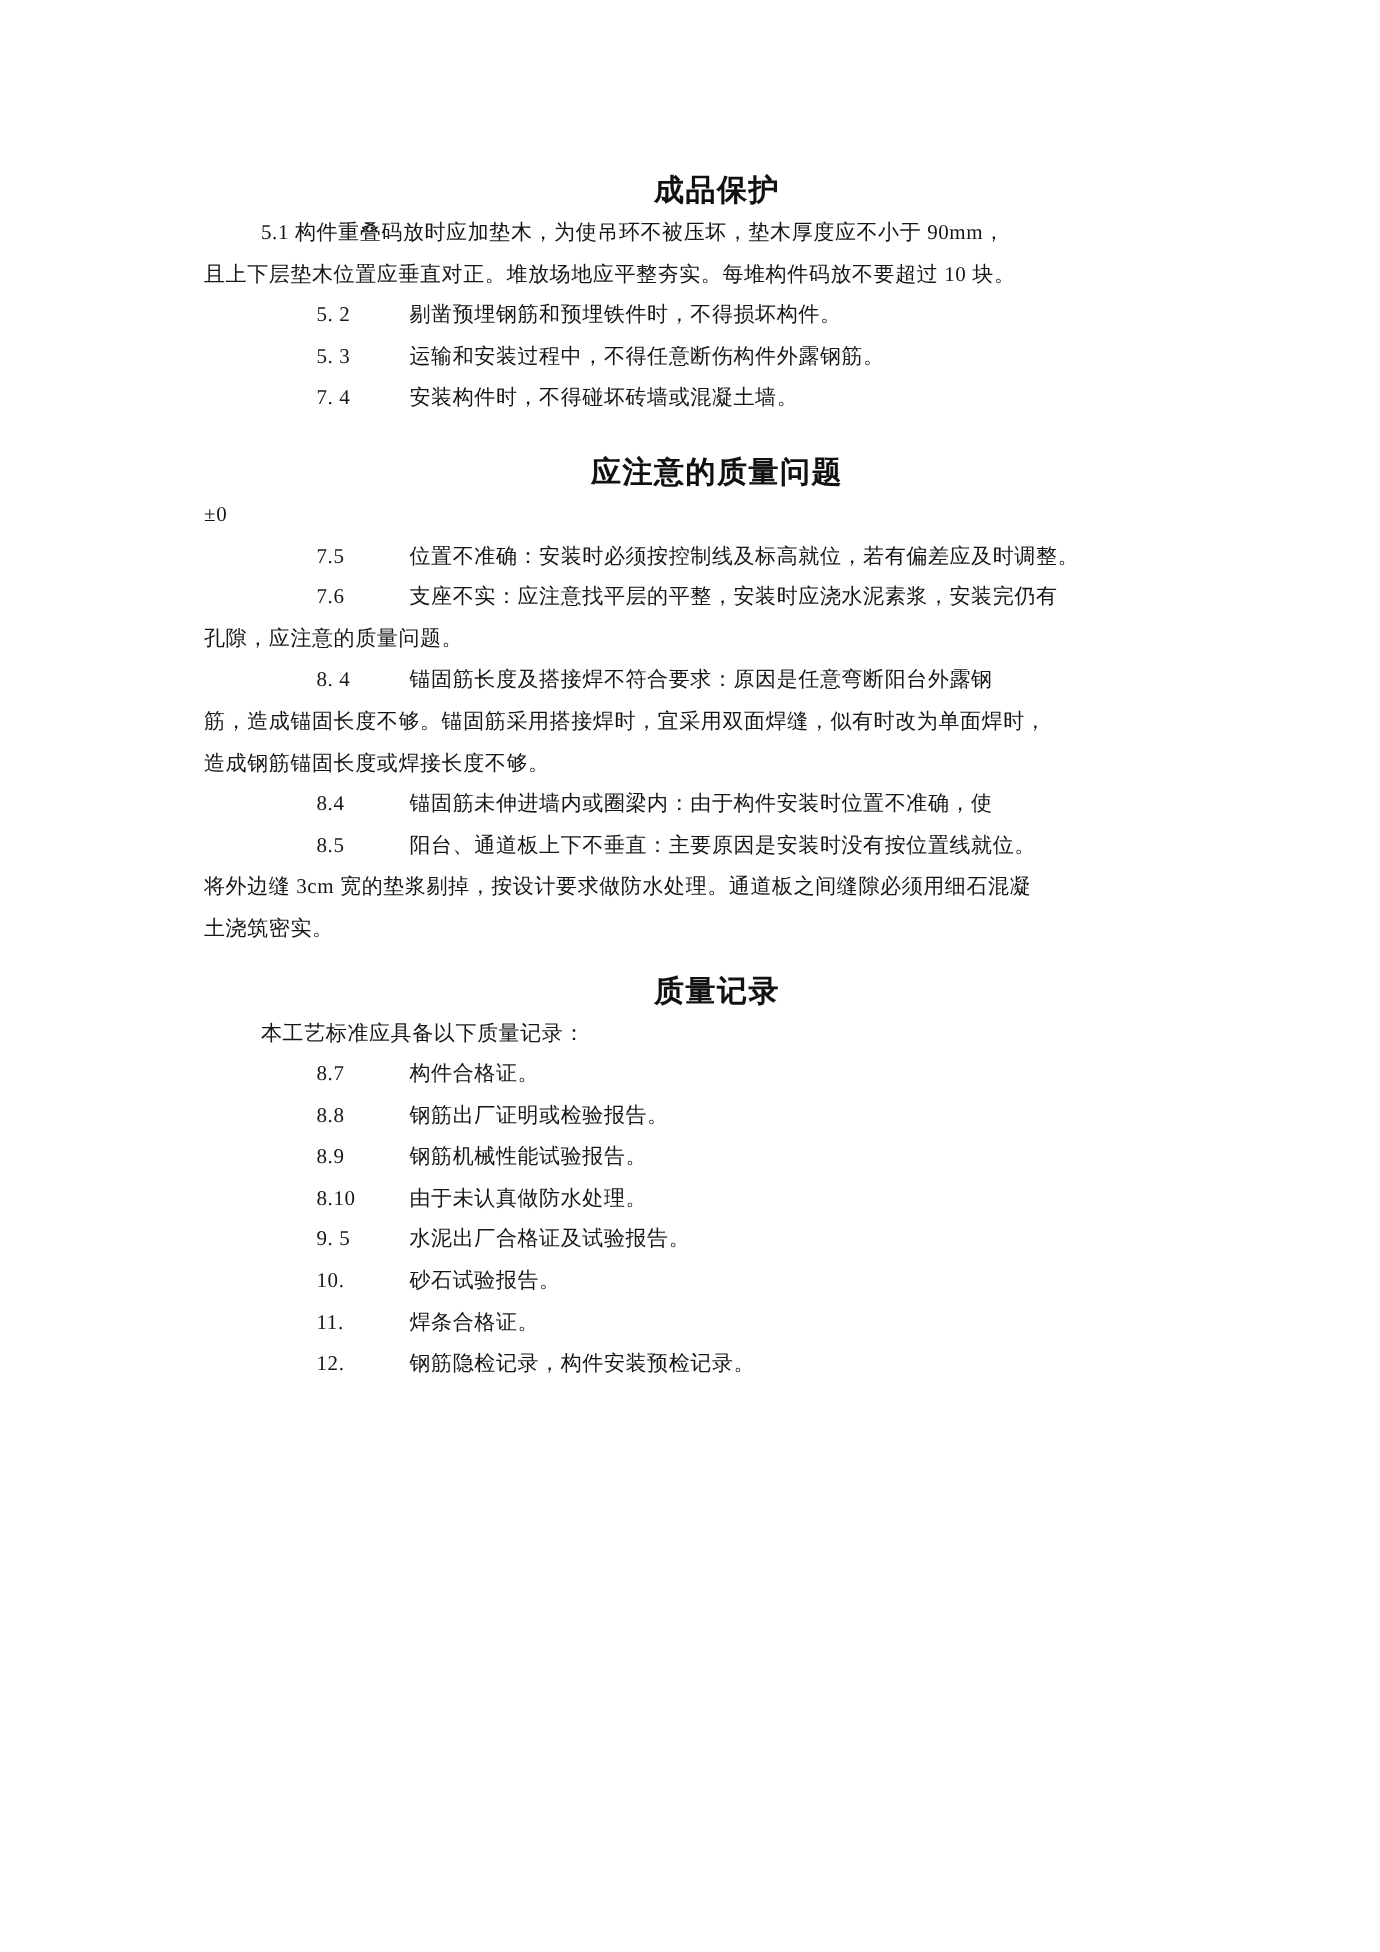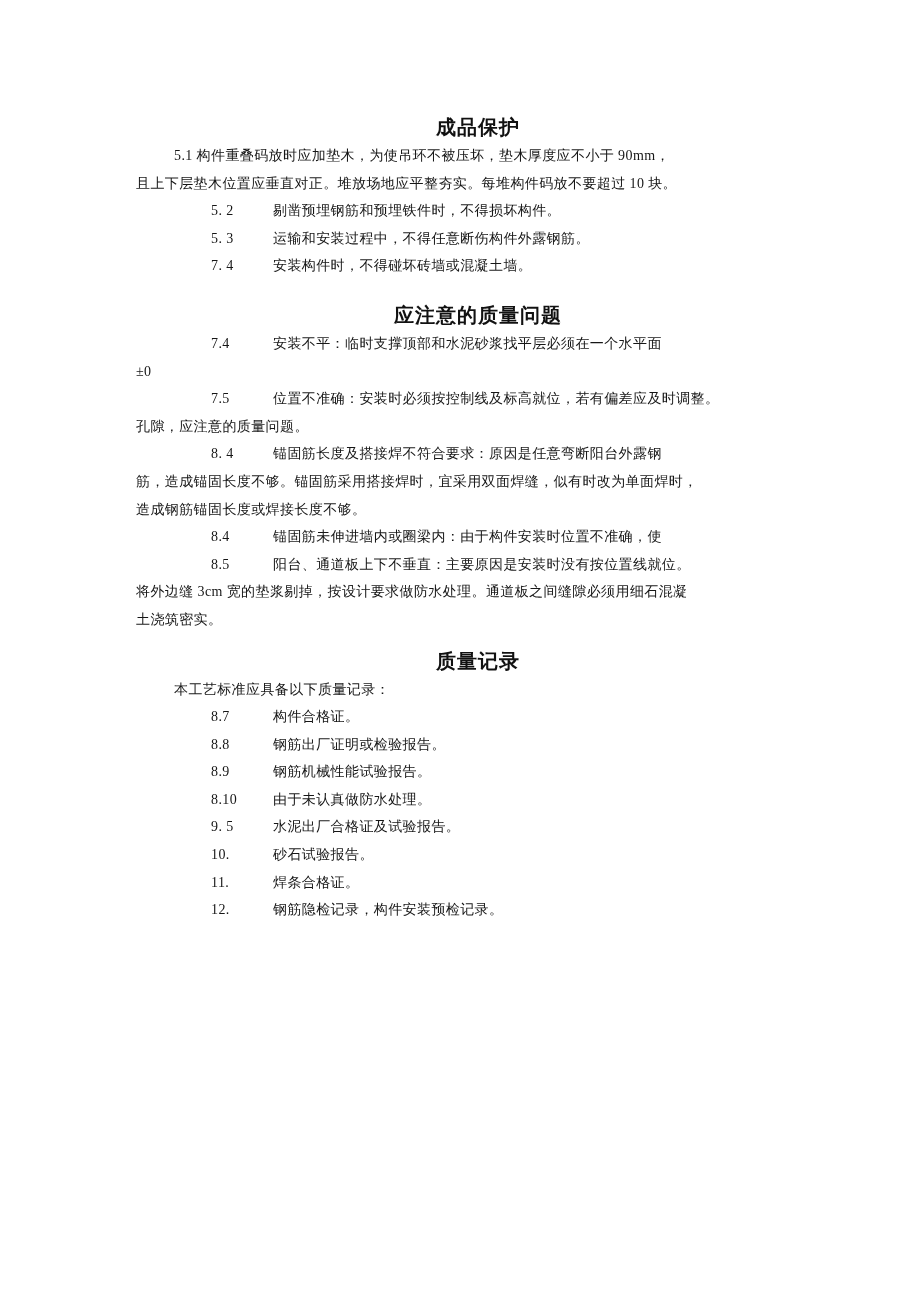--- a/index.html
+++ b/index.html
@@ -59,7 +59,6 @@
       </div>
       <div class="section section-1">
         <div class="sec-title">应注意的质量问题</div>
-        <div class="line item"><span class="num">7.4</span><span>安装不平：临时支撑顶部和水泥砂浆找平层必须在一个水平面</span></div>
         <div class="line flush"><span>±0</span></div>
         <div class="line item"><span class="num">7.5</span><span>位置不准确：安装时必须按控制线及标高就位，若有偏差应及时调整。</span></div>
         <div class="line flush"><span>孔隙，应注意的质量问题。</span></div>

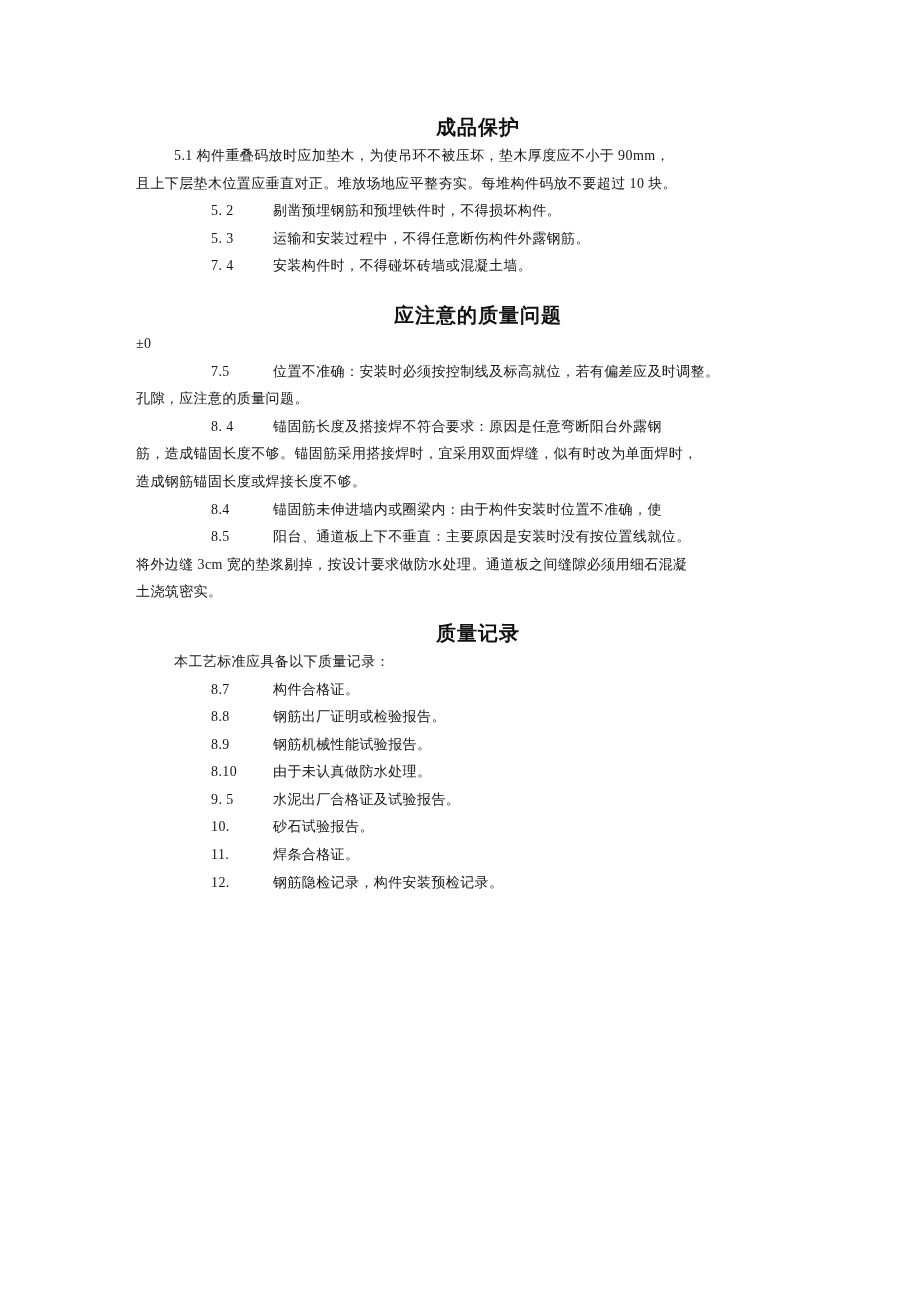--- a/index.html
+++ b/index.html
@@ -61,6 +61,7 @@
         <div class="sec-title">应注意的质量问题</div>
         <div class="line flush"><span>±0</span></div>
         <div class="line item"><span class="num">7.5</span><span>位置不准确：安装时必须按控制线及标高就位，若有偏差应及时调整。</span></div>
+        <div class="line item"><span class="num">7.6</span><span>支座不实：应注意找平层的平整，安装时应浇水泥素浆，安装完仍有</span></div>
         <div class="line flush"><span>孔隙，应注意的质量问题。</span></div>
         <div class="line item"><span class="num">8. 4</span><span>锚固筋长度及搭接焊不符合要求：原因是任意弯断阳台外露钢</span></div>
         <div class="line flush"><span>筋，造成锚固长度不够。锚固筋采用搭接焊时，宜采用双面焊缝，似有时改为单面焊时，</span></div>

